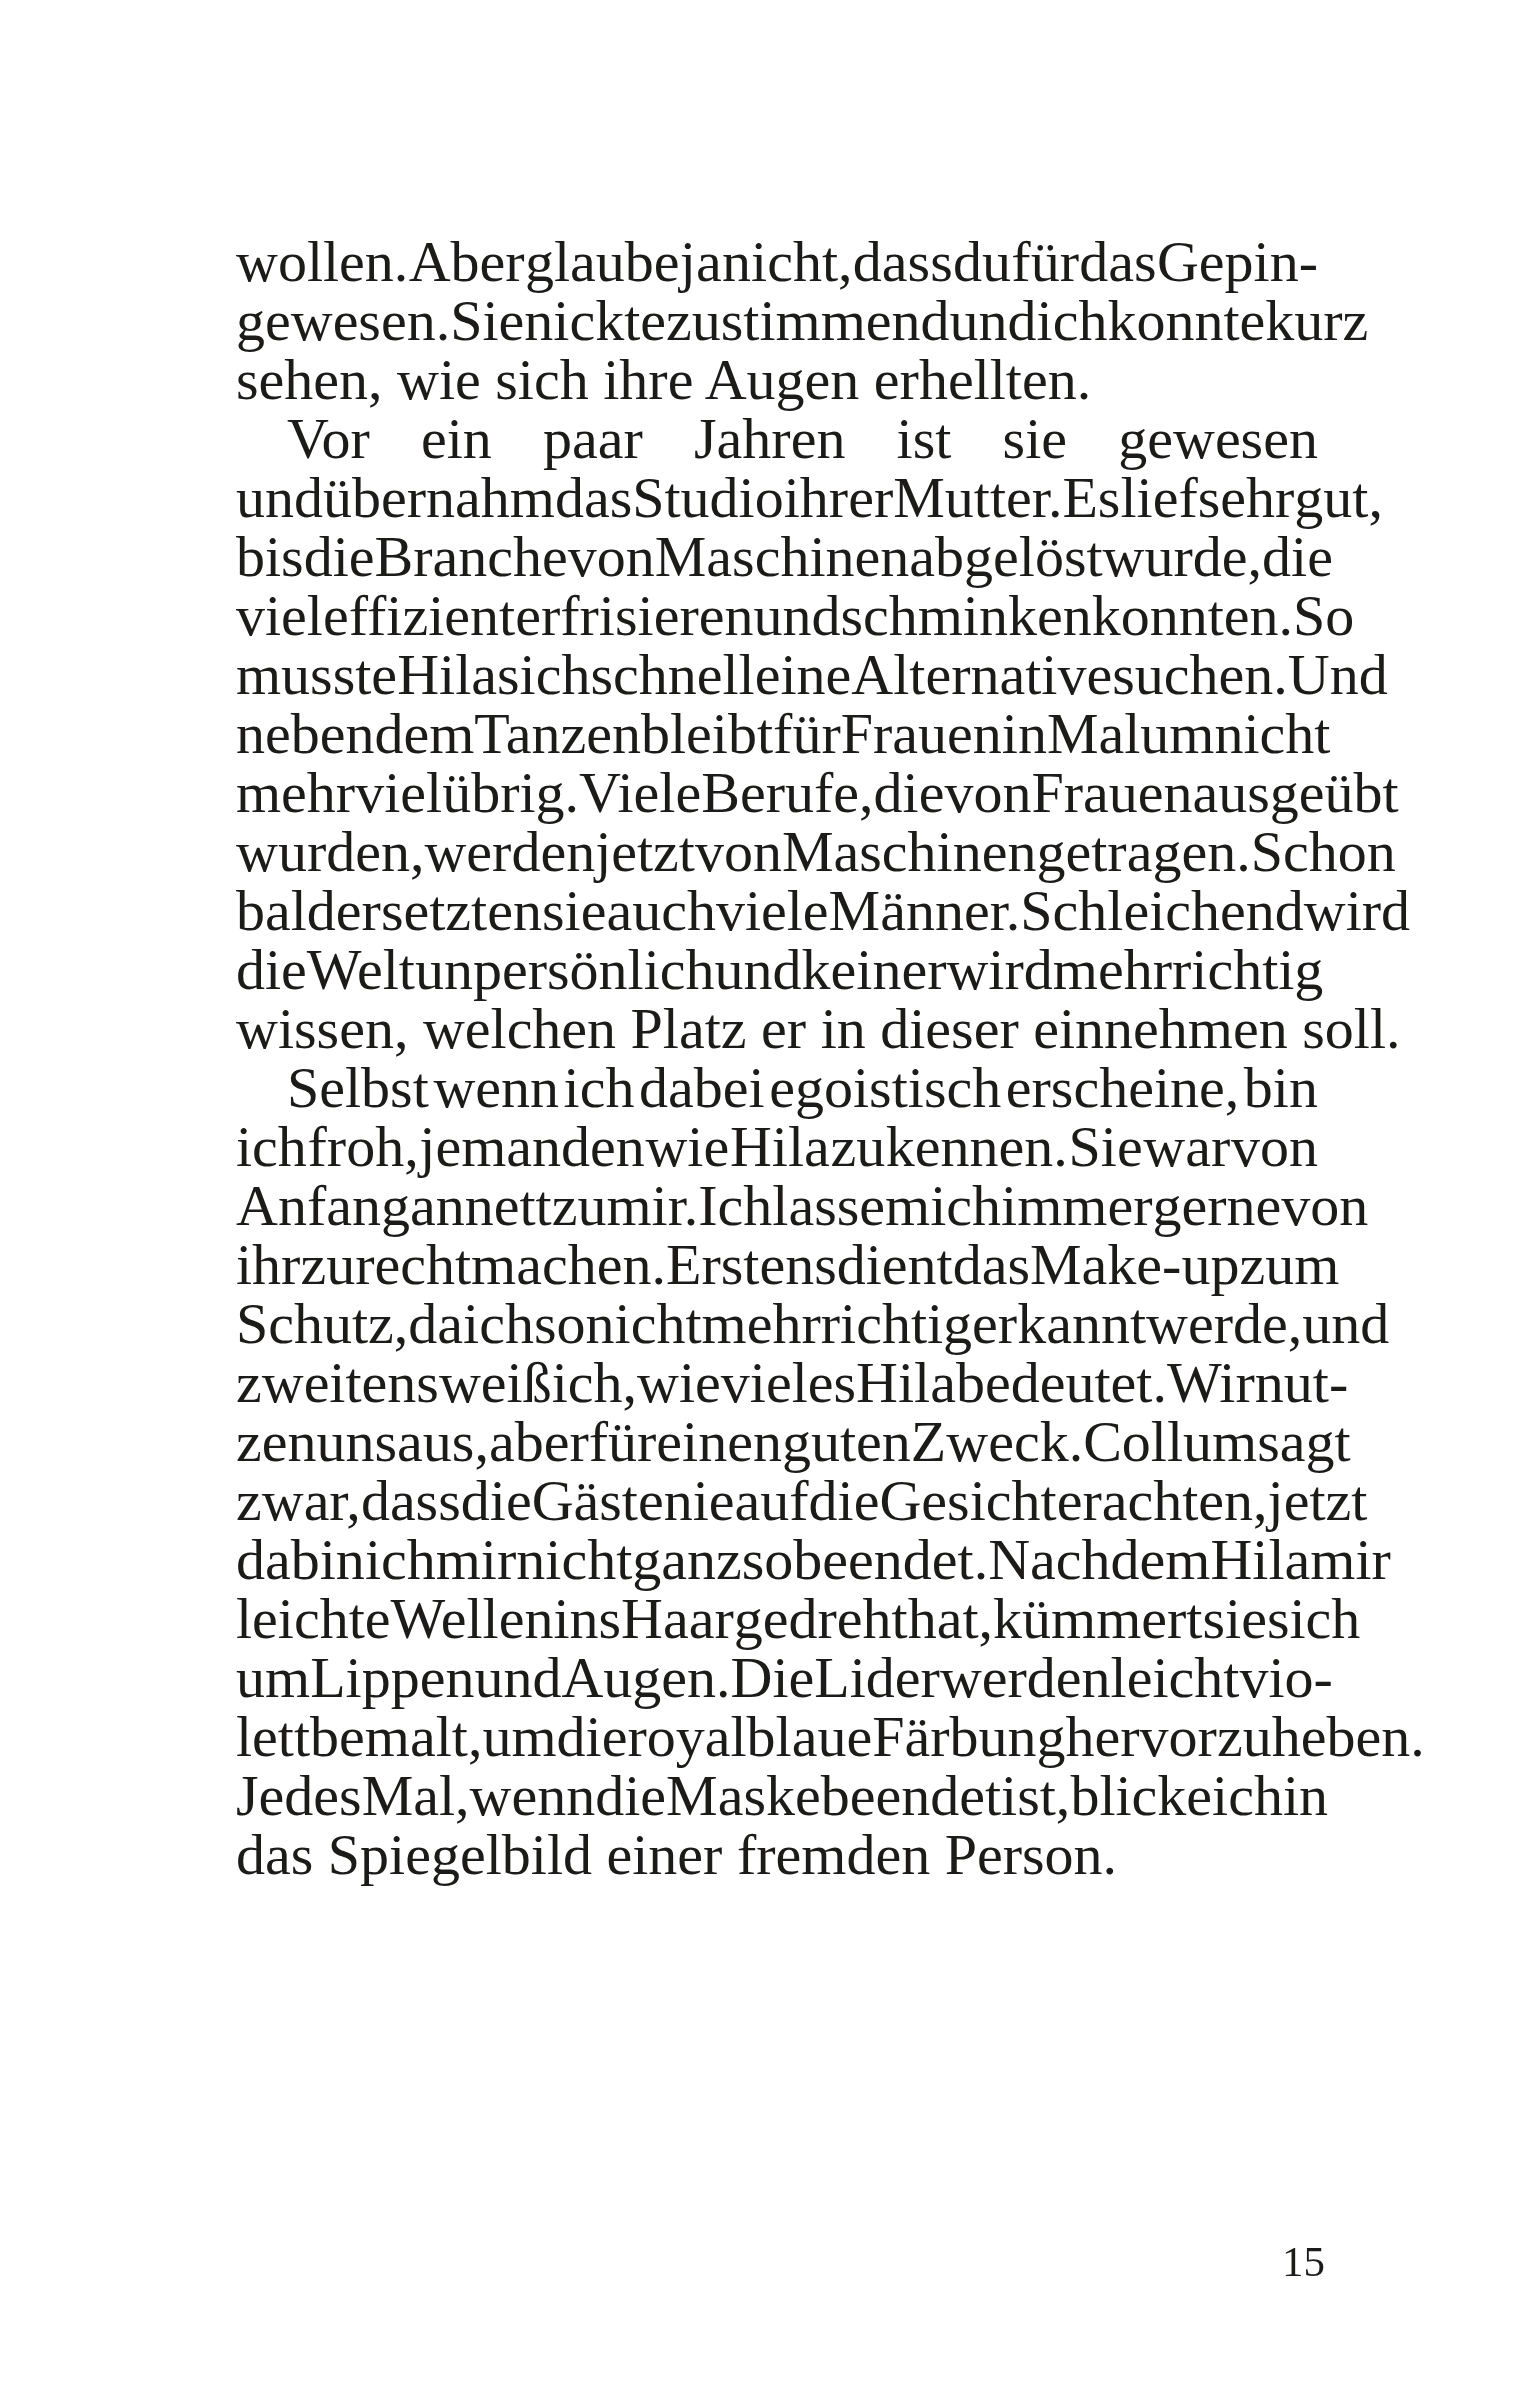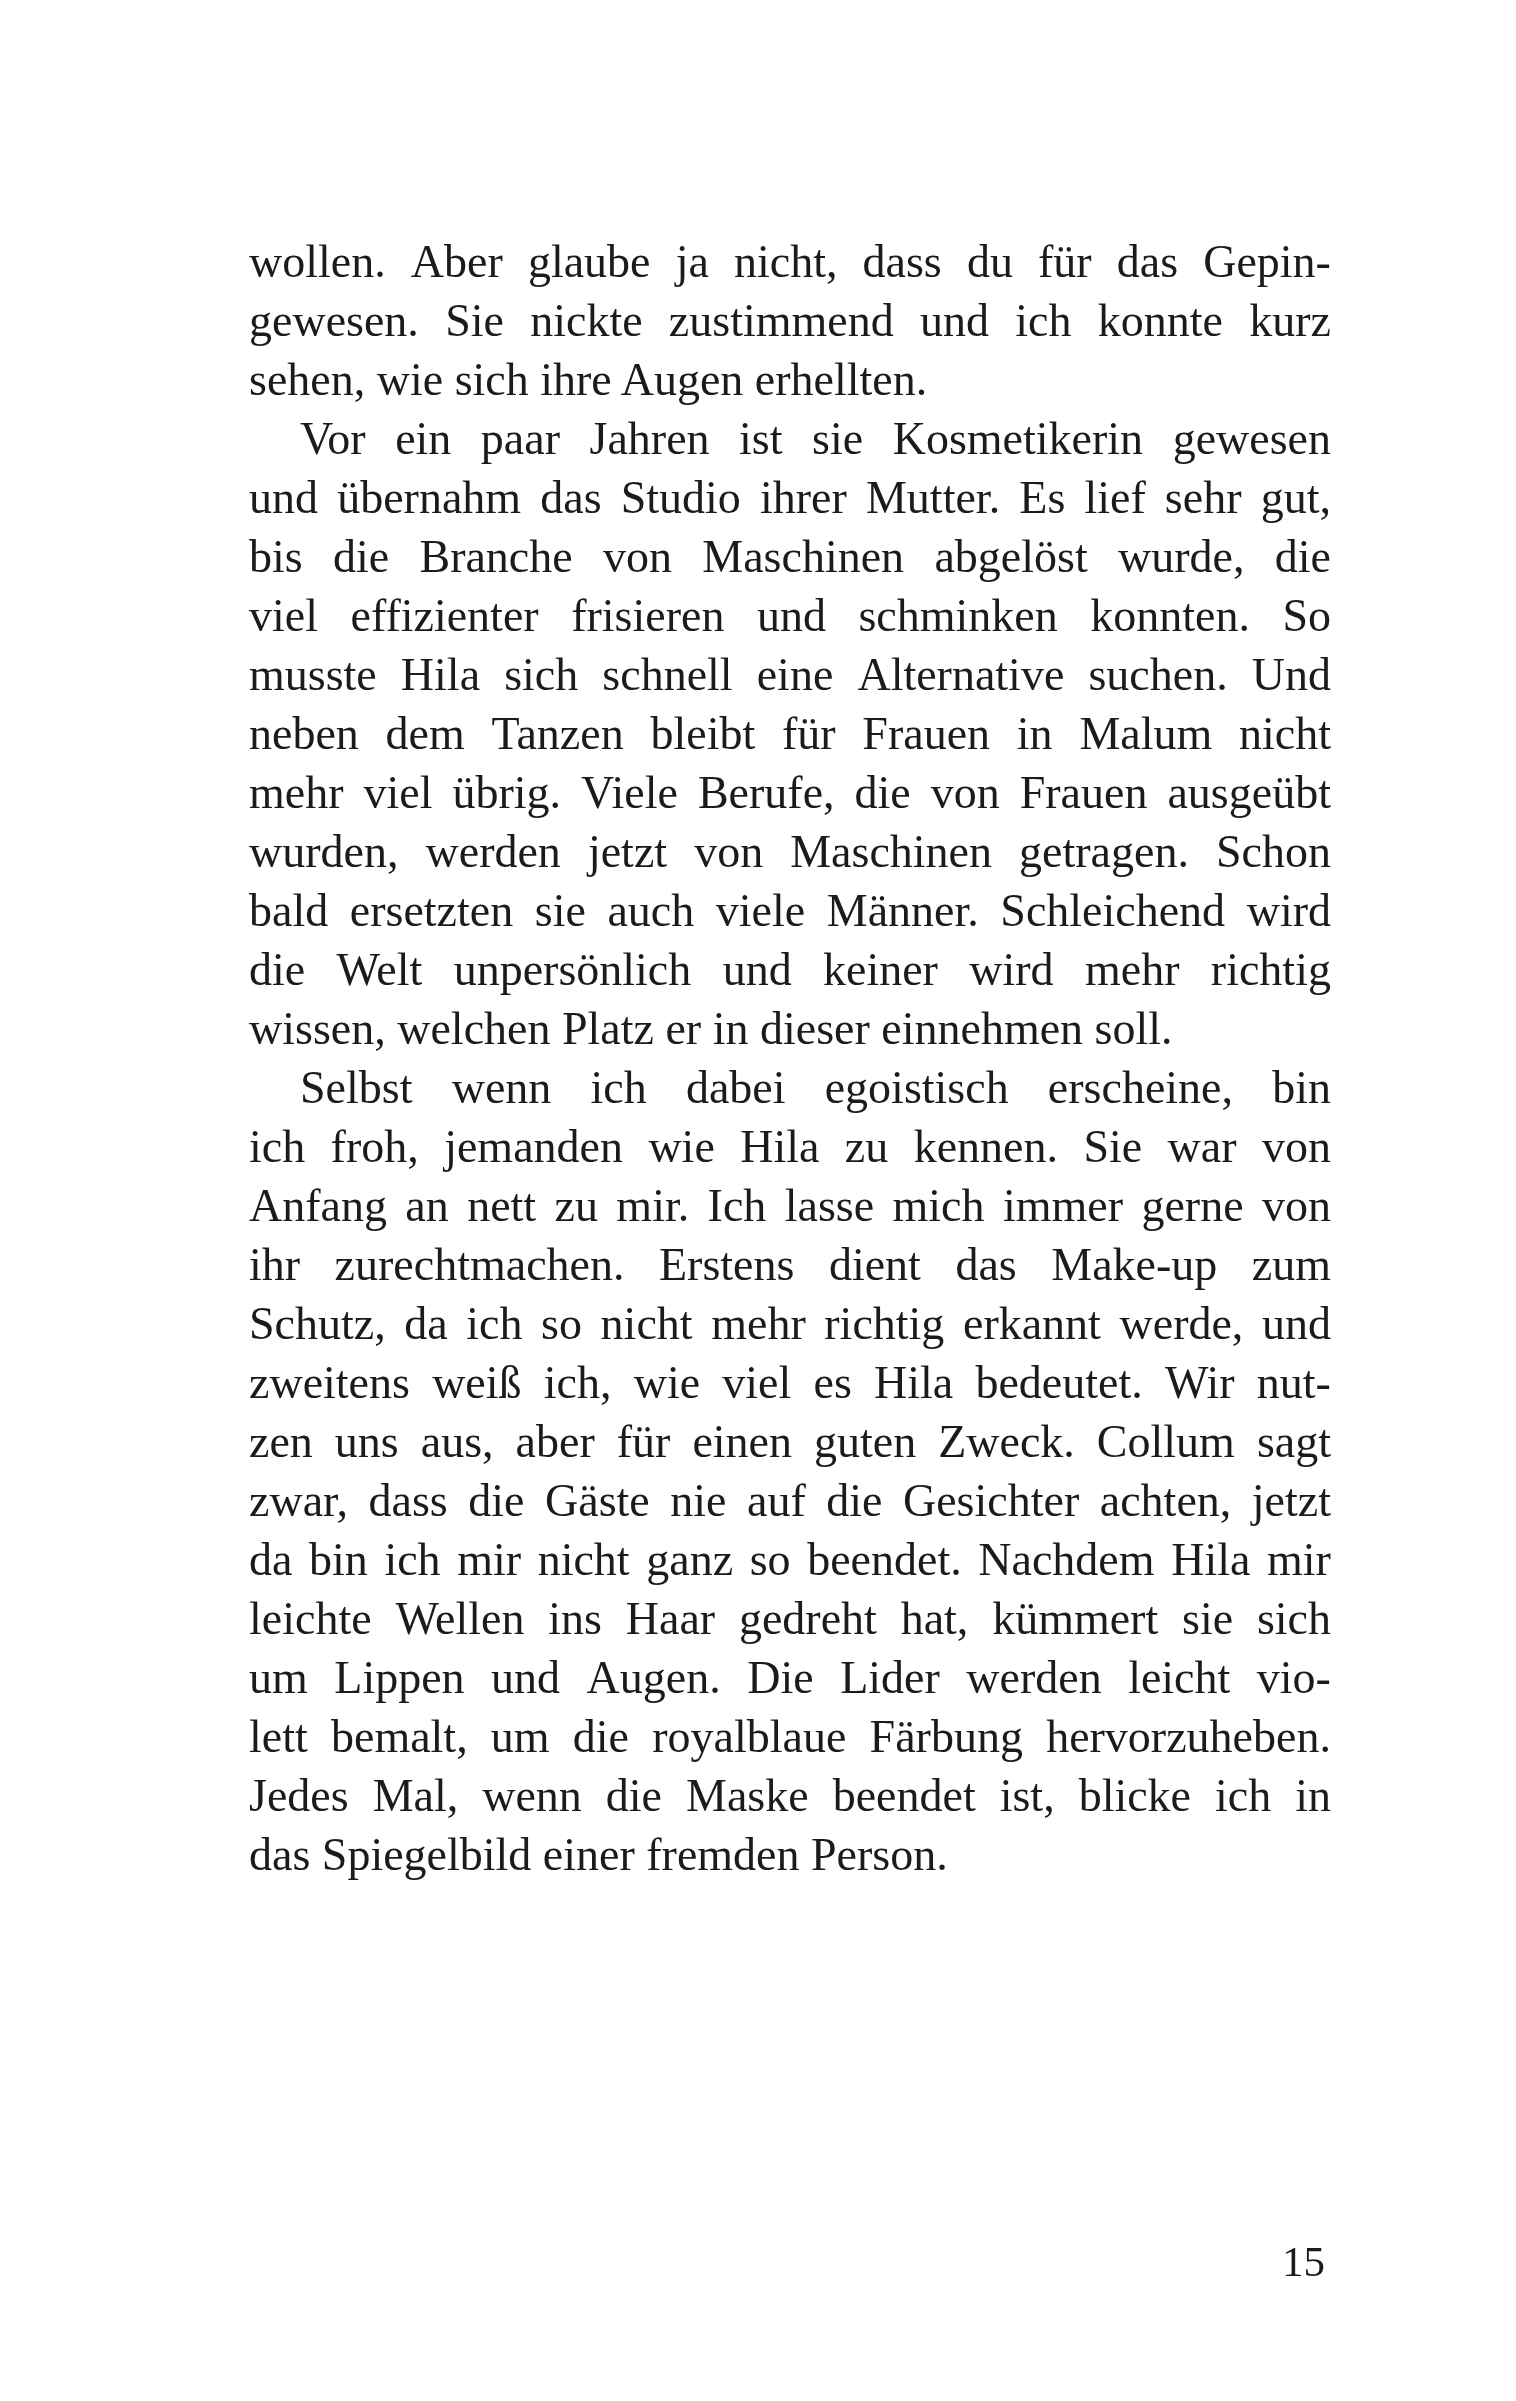--- a/index.html
+++ b/index.html
@@ -21,11 +21,11 @@
   }
   .text-block {
     position: absolute;
-    left: 249px;
+    left: 236px;
     top: 232px;
     width: 1082px;
     color: #1c1b19;
-    font-size: 46px;
+    font-size: 58px;
   }
   .line {
     height: 59px;

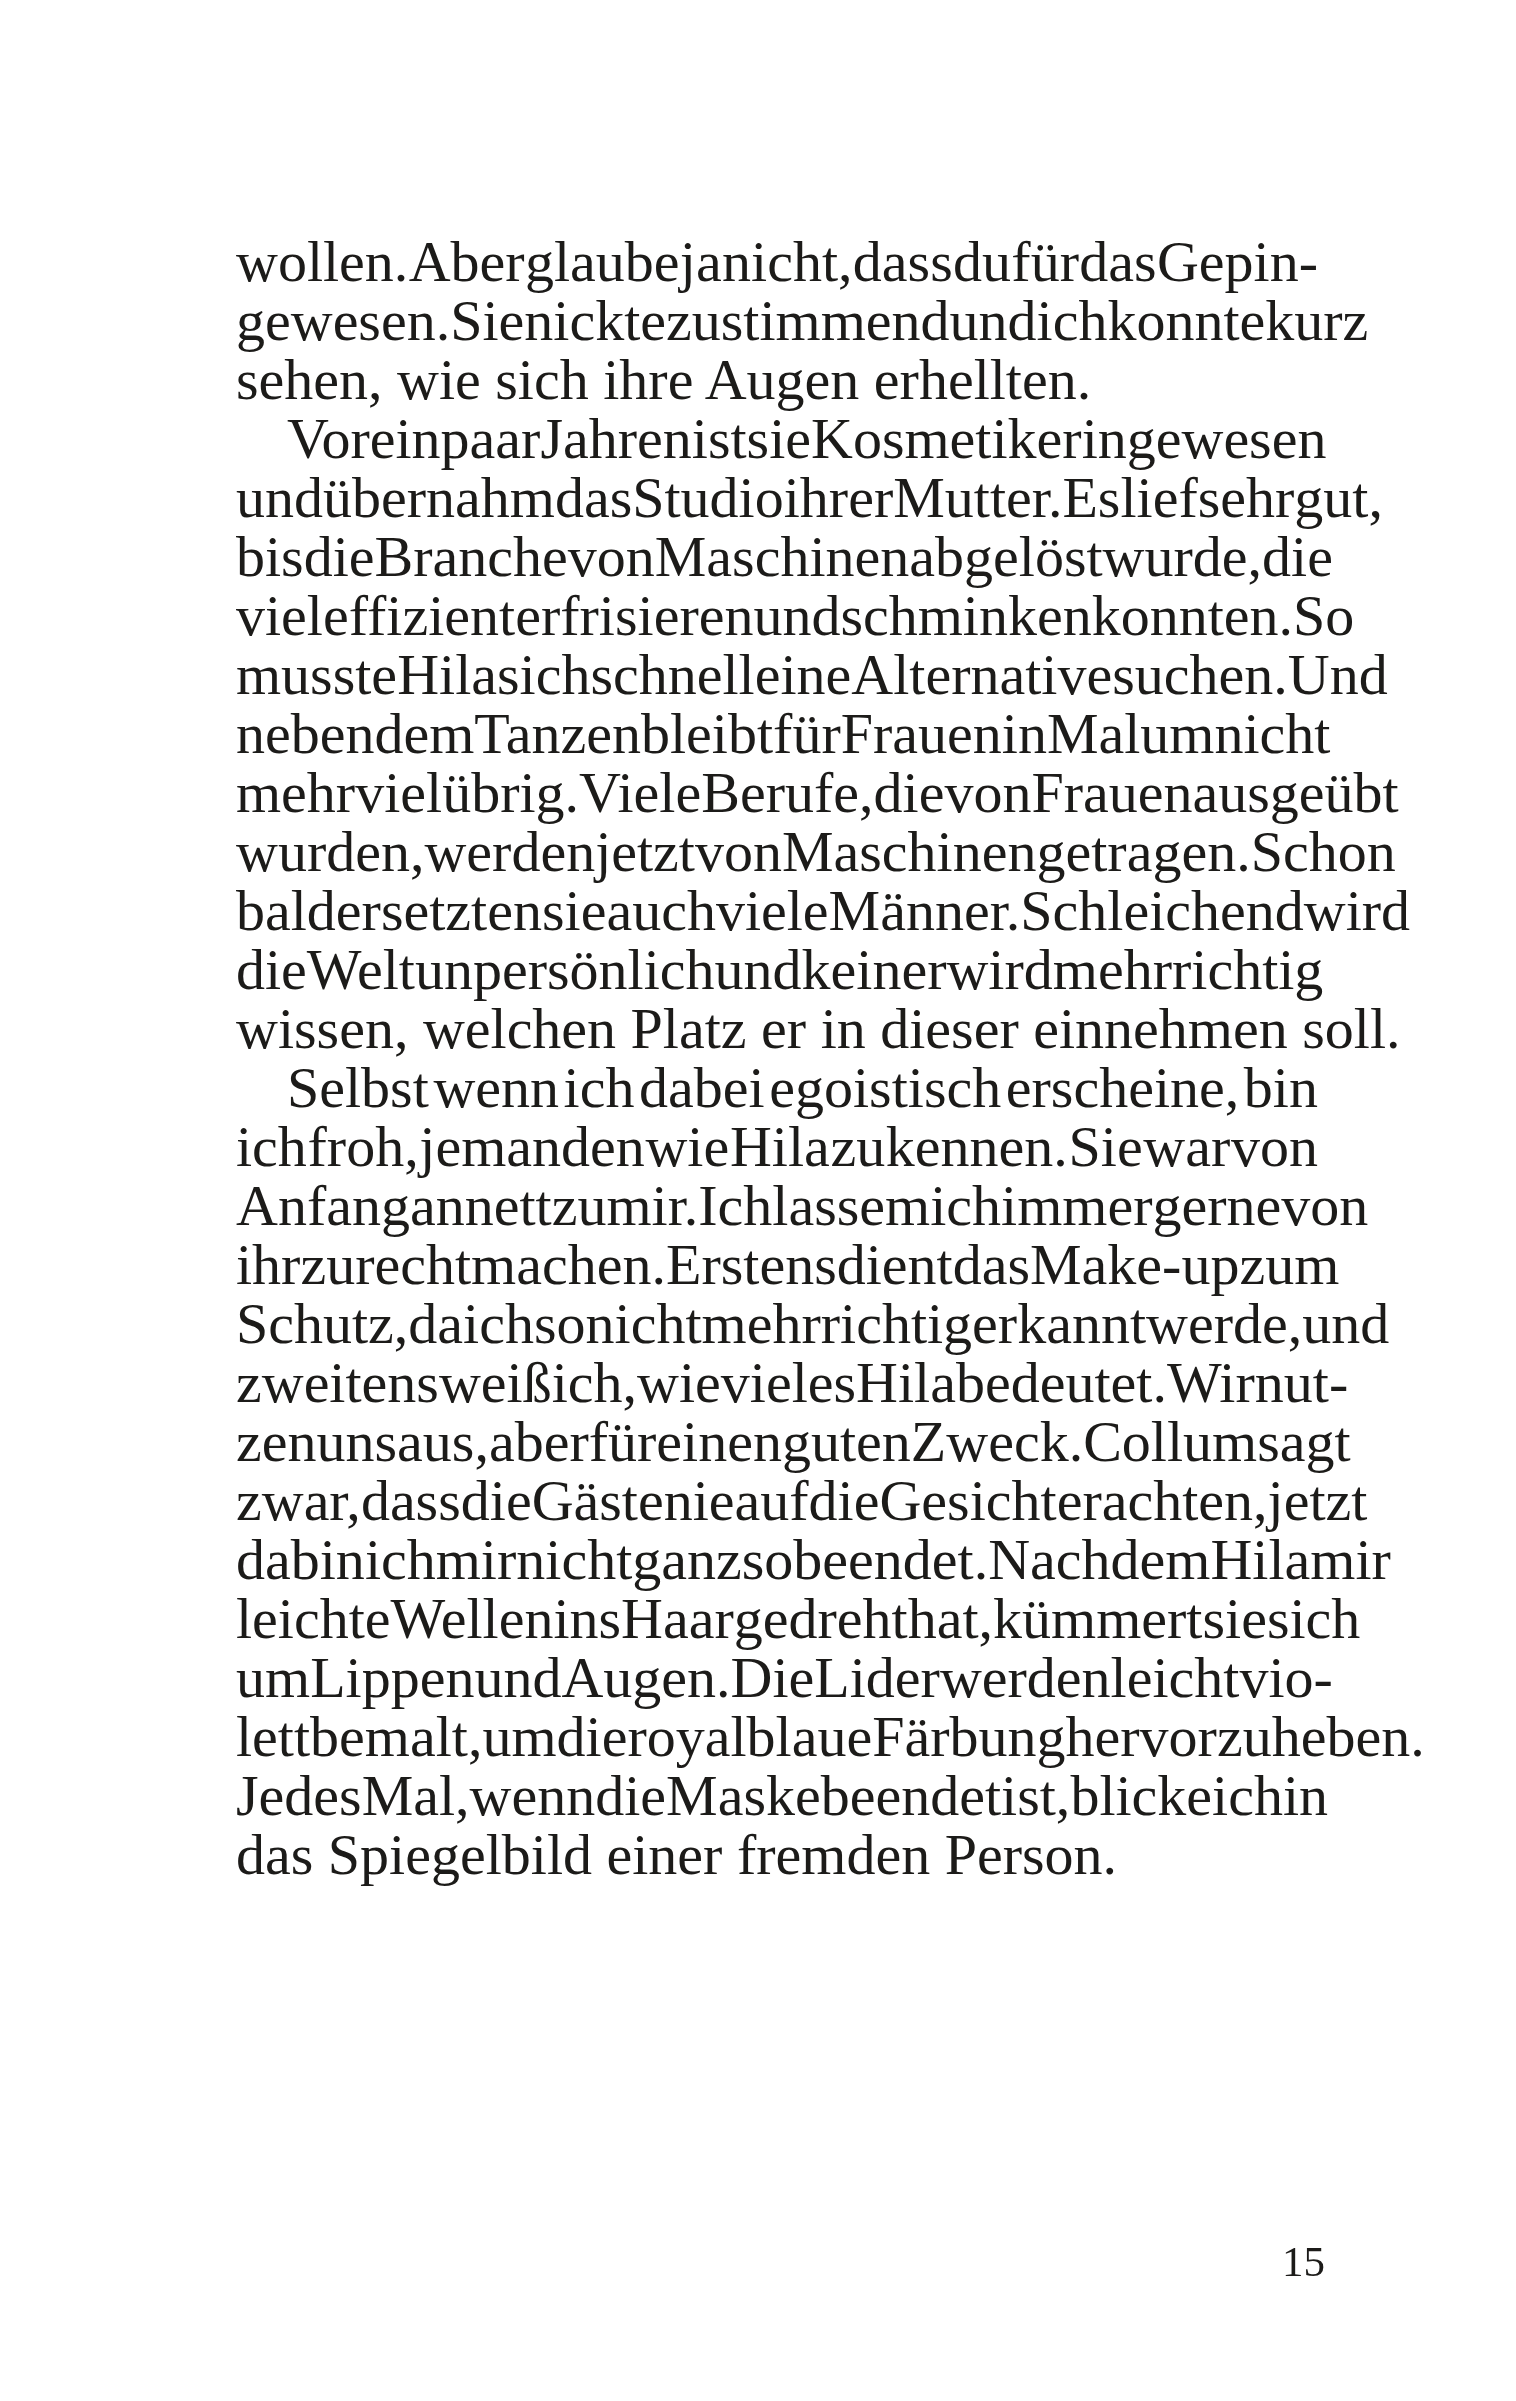--- a/index.html
+++ b/index.html
@@ -91,7 +91,6 @@
         <span>Jahren</span>
         <span>ist</span>
         <span>sie</span>
-        <span>Kosmetikerin</span>
         <span>gewesen</span>
       </div>
       <div class="line just">

